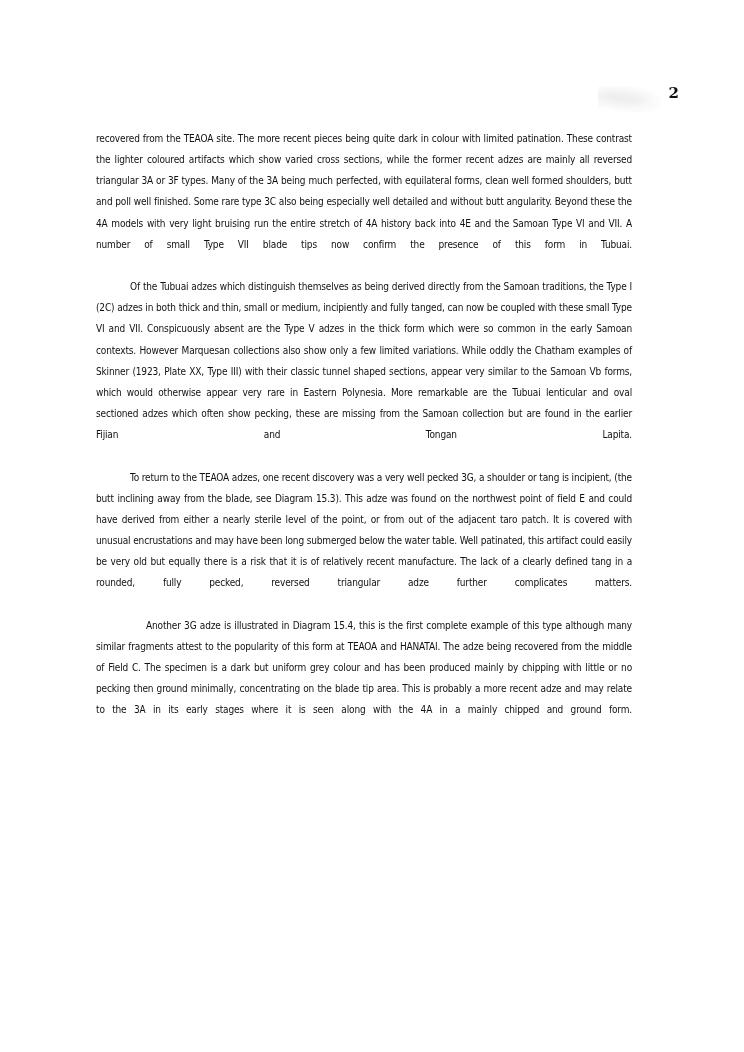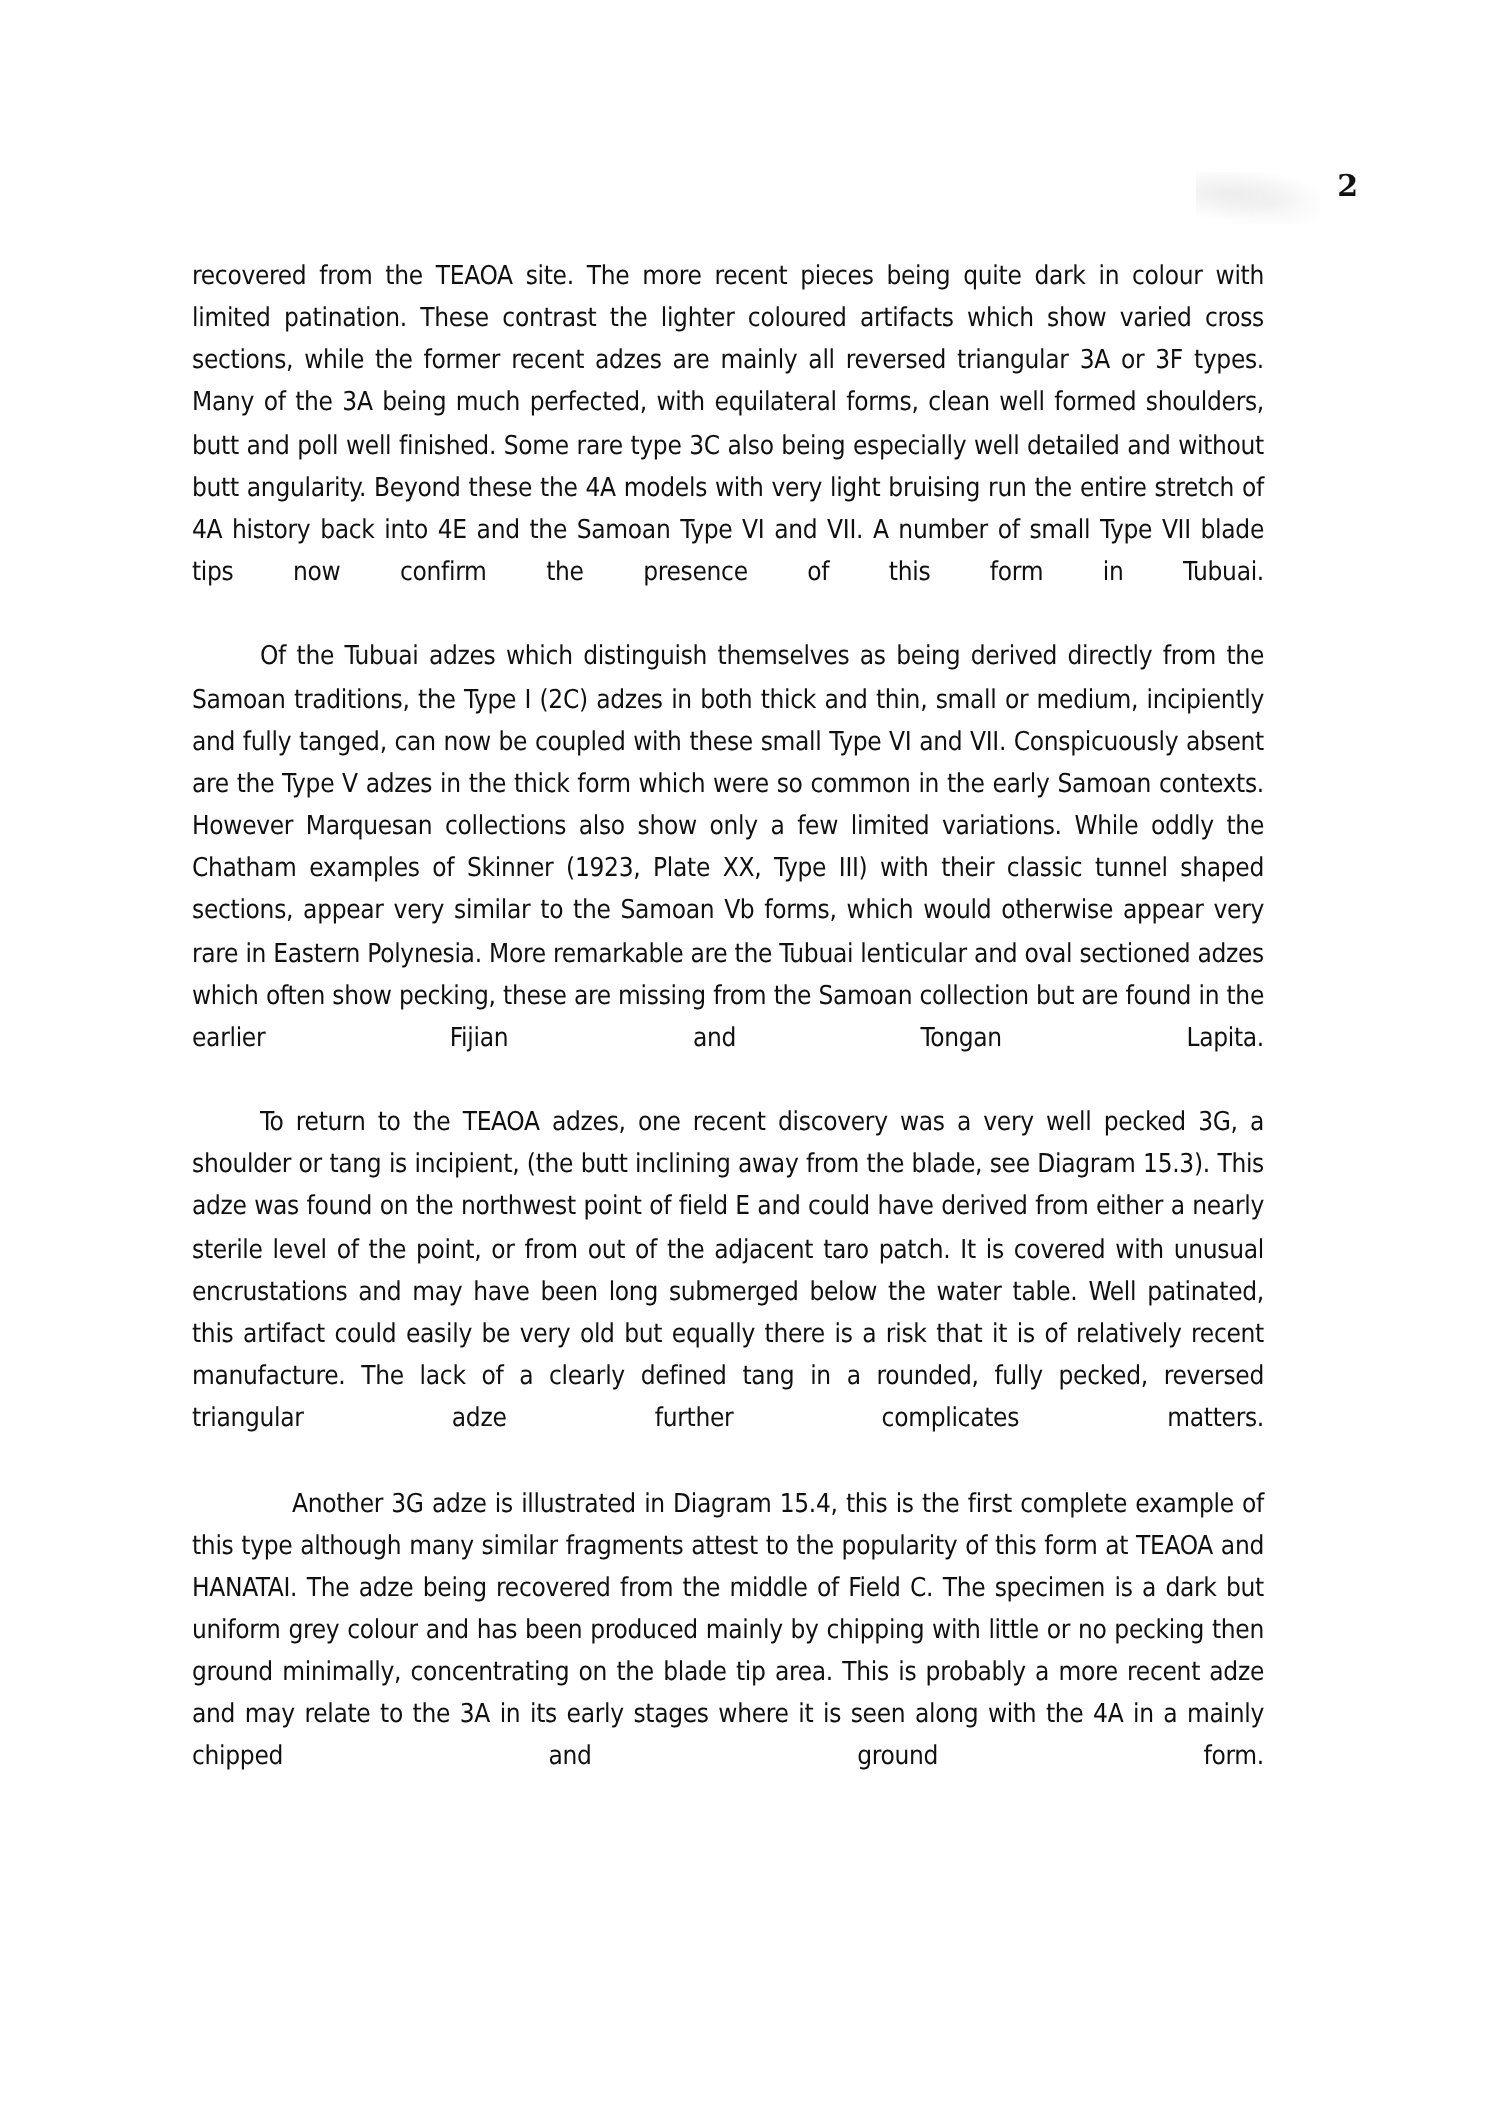--- a/index.html
+++ b/index.html
@@ -33,7 +33,7 @@
     top: 128px;
     left: 96px;
     width: 536px;
-    font-size: 13px;
+    font-size: 10px;
     line-height: 21.15px;
     color: #101010;
     text-align: justify;

